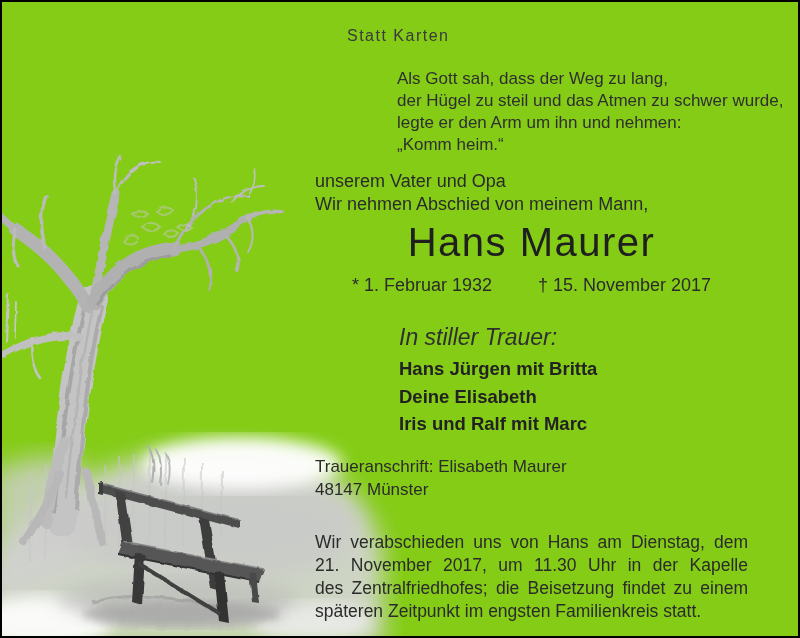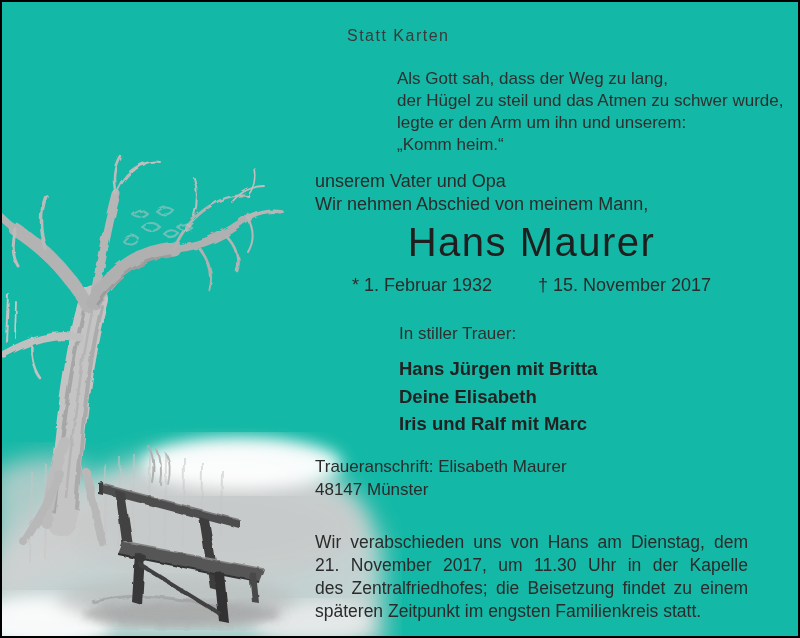--- a/index.html
+++ b/index.html
@@ -14,7 +14,7 @@
     height: 638px;
     box-sizing: border-box;
     border: 2px solid #000000;
-    background: #14b8a6;
+    background: #84cc16;
     overflow: hidden;
     color: #2d2d2d;
   }

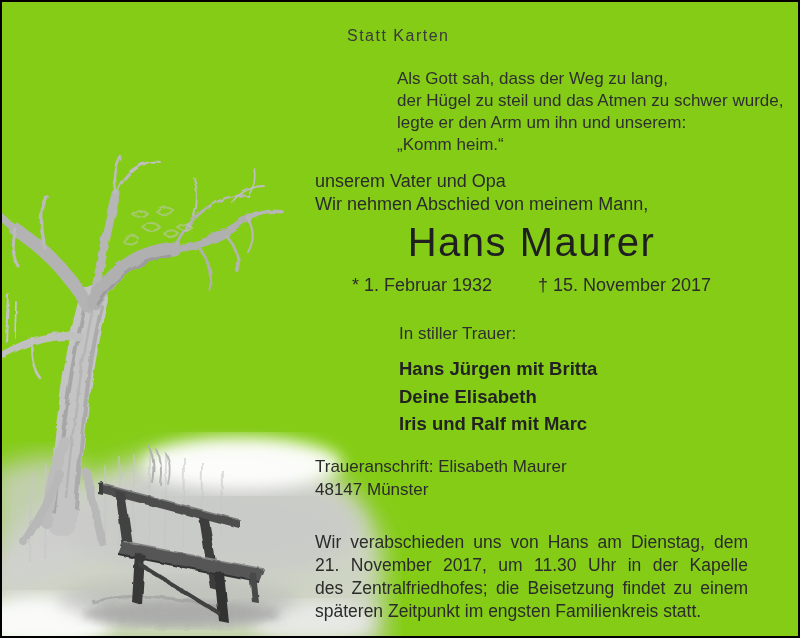--- a/index.html
+++ b/index.html
@@ -233,7 +233,7 @@
   <div class="verse">
     <div>Als Gott sah, dass der Weg zu lang,</div>
     <div>der Hügel zu steil und das Atmen zu schwer wurde,</div>
-    <div>legte er den Arm um ihn und unserem:</div>
+    <div>legte er den Arm um ihn und nehmen:</div>
     <div>„Komm heim.“</div>
   </div>
 

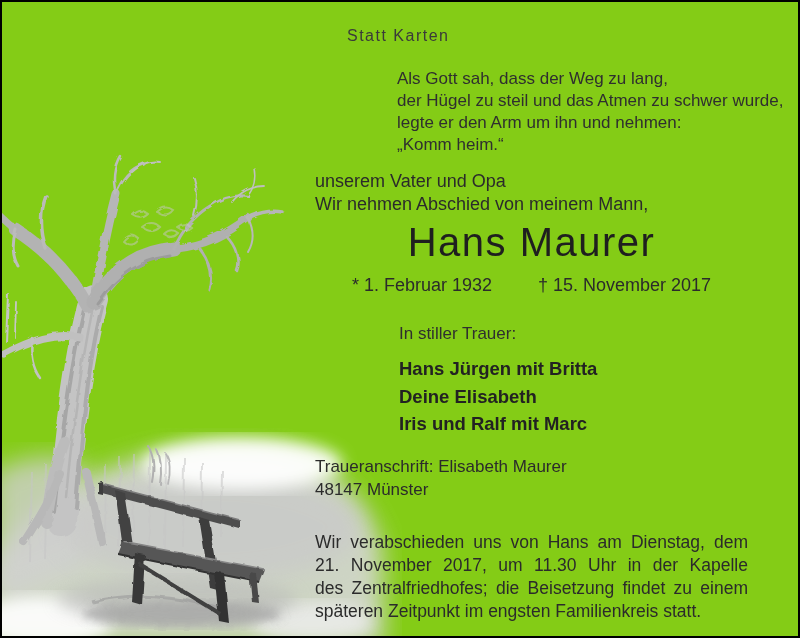--- a/index.html
+++ b/index.html
@@ -74,8 +74,9 @@
     position: absolute;
     left: 397px;
     top: 322px;
-    font-size: 17px;
+    font-size: 23px;
     color: #2f2f2f;
+    font-style: italic;
   }
   .mourners {
     position: absolute;

